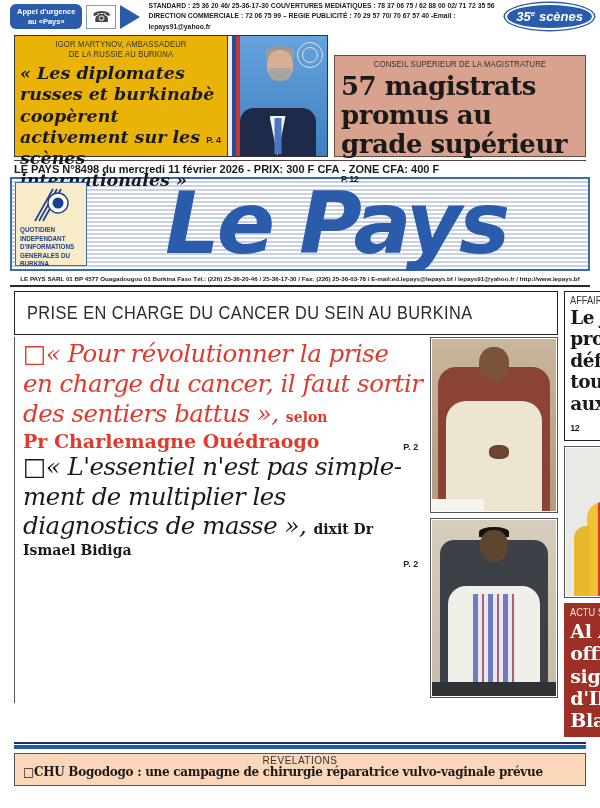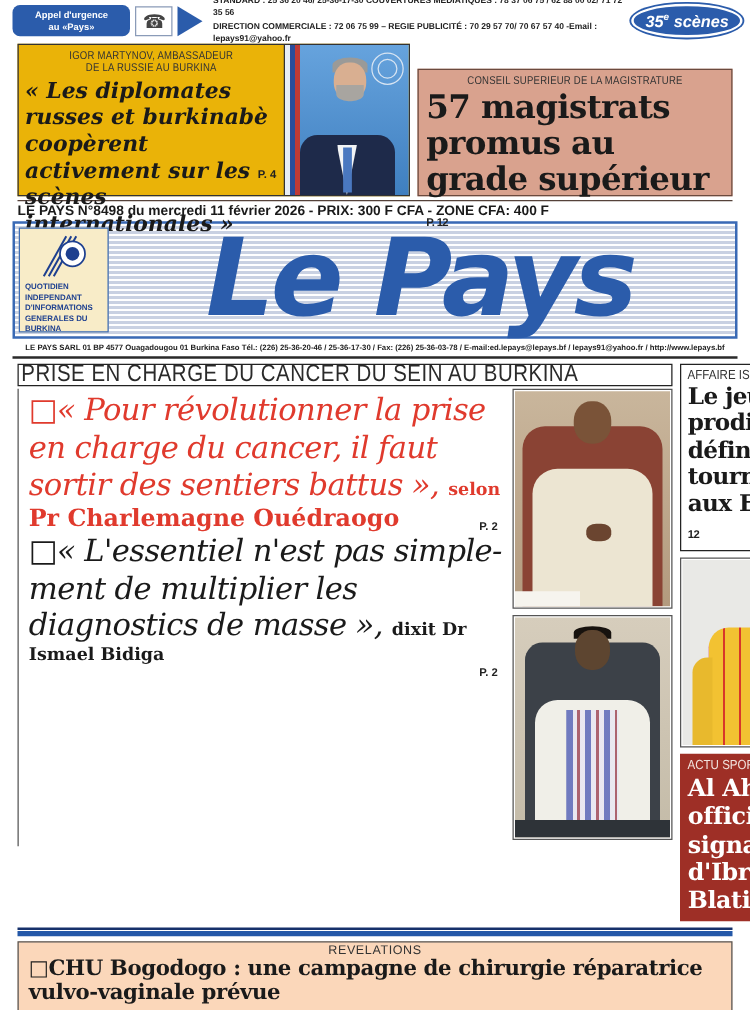--- a/index.html
+++ b/index.html
@@ -13,7 +13,7 @@
   
   .topbar { display:flex; align-items:center; padding:3px 6px 2px 10px; height:32px; gap:4px; }
   .emg-box { background:#2b5cab; border-radius:6px; color:#fff; font-weight:bold;
-    font-size:7.5px; text-align:center; padding:3px 18px; line-height:1.3; }
+    font-size:7.5px; text-align:center; padding:3px 7px; line-height:1.3; }
   .phone-box { background:#fff; border:1px solid #8a9bb8; width:30px; height:24px;
     display:flex; align-items:center; justify-content:center; font-size:15px; color:#444; }
   .arrow-right { width:0; height:0; border-top:12px solid transparent; border-bottom:12px solid transparent;

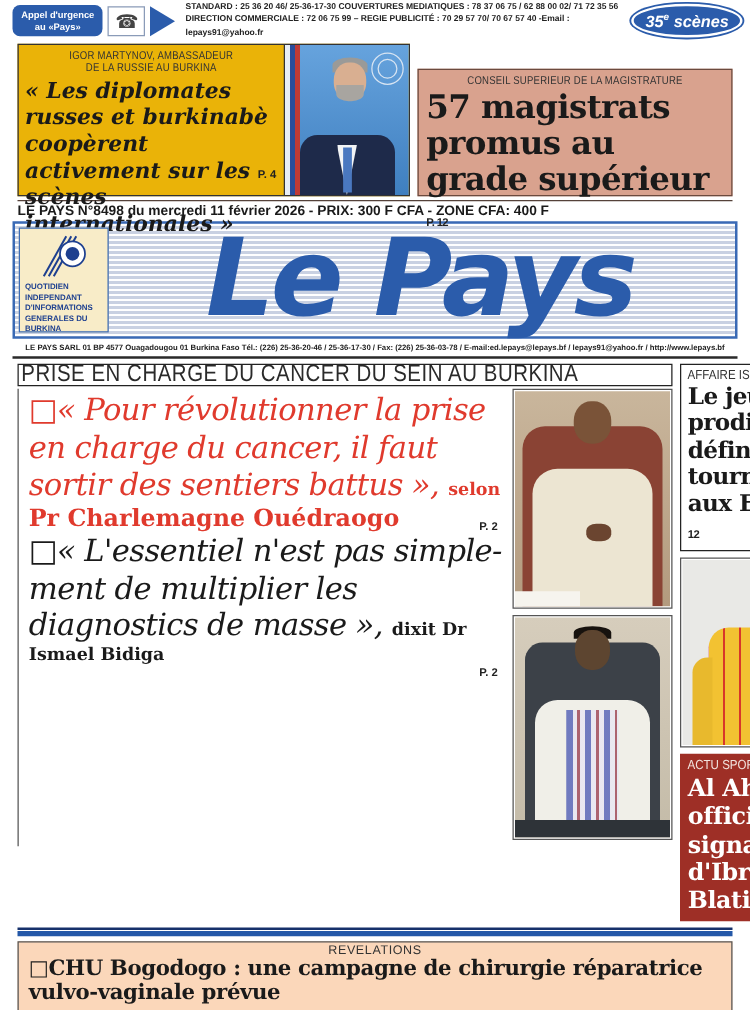--- a/index.html
+++ b/index.html
@@ -73,7 +73,7 @@
   
   .main-row { display:flex; gap:6px; margin:4px 14px 0; }
   .main-left { flex:1; }
-  .cancer-kicker-box { border:1.5px solid #222; padding:1px 2px; height:18px; display:flex; align-items:center; }
+  .cancer-kicker-box { border:1.5px solid #222; padding:1px 12px; height:44px; display:flex; align-items:center; }
   .cancer-kicker { font-size:19px; color:#2a2a2a; transform:scaleX(0.86); transform-origin:left;
     white-space:nowrap; letter-spacing:0.5px; }
   .cancer-body { display:flex; border-left:1px solid #555; margin-top:2px; }

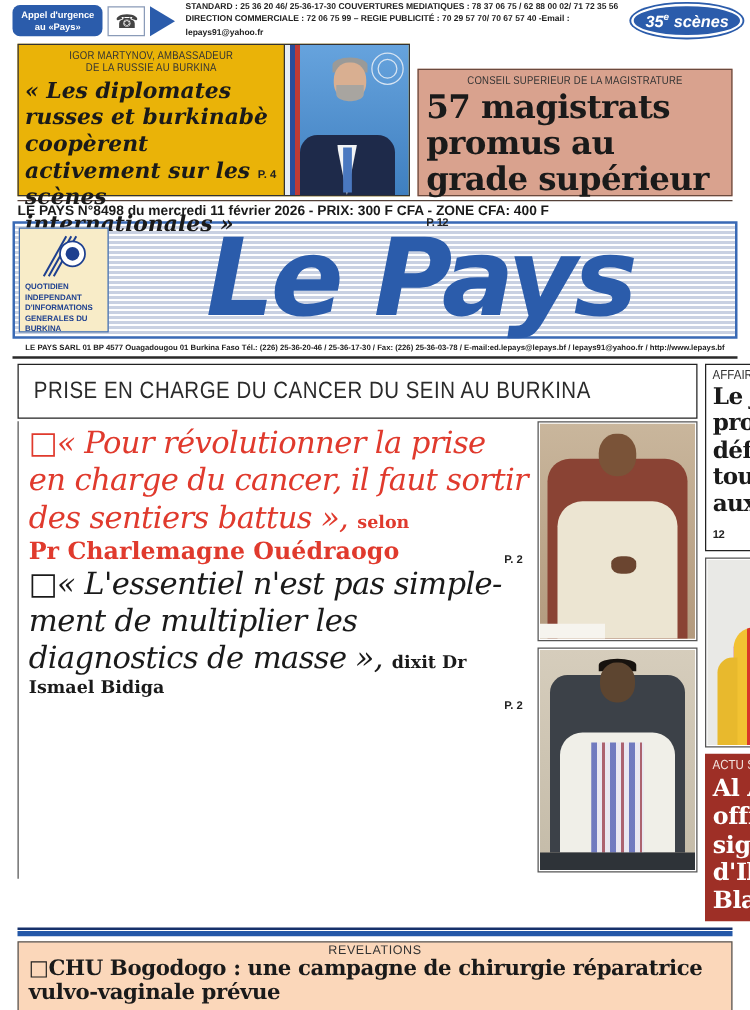--- a/index.html
+++ b/index.html
@@ -127,7 +127,7 @@
     background:linear-gradient(#16316b 0 2px,#ffffff 2px 3px,#2458a8 3px 7px); }
   .revelations { margin:0 14px; background:#fbd7ba; border:1px solid #555; padding:1px 8px 5px; }
   .rev-header { text-align:center; font-size:10px; color:#333; letter-spacing:0.5px; }
-  .rev-item { font-size:17px; font-weight:bold; line-height:1.16; letter-spacing:-0.3px; }
+  .rev-item { font-size:12px; font-weight:bold; line-height:1.16; letter-spacing:-0.3px; }
 </style>
 </head>
 <body>

